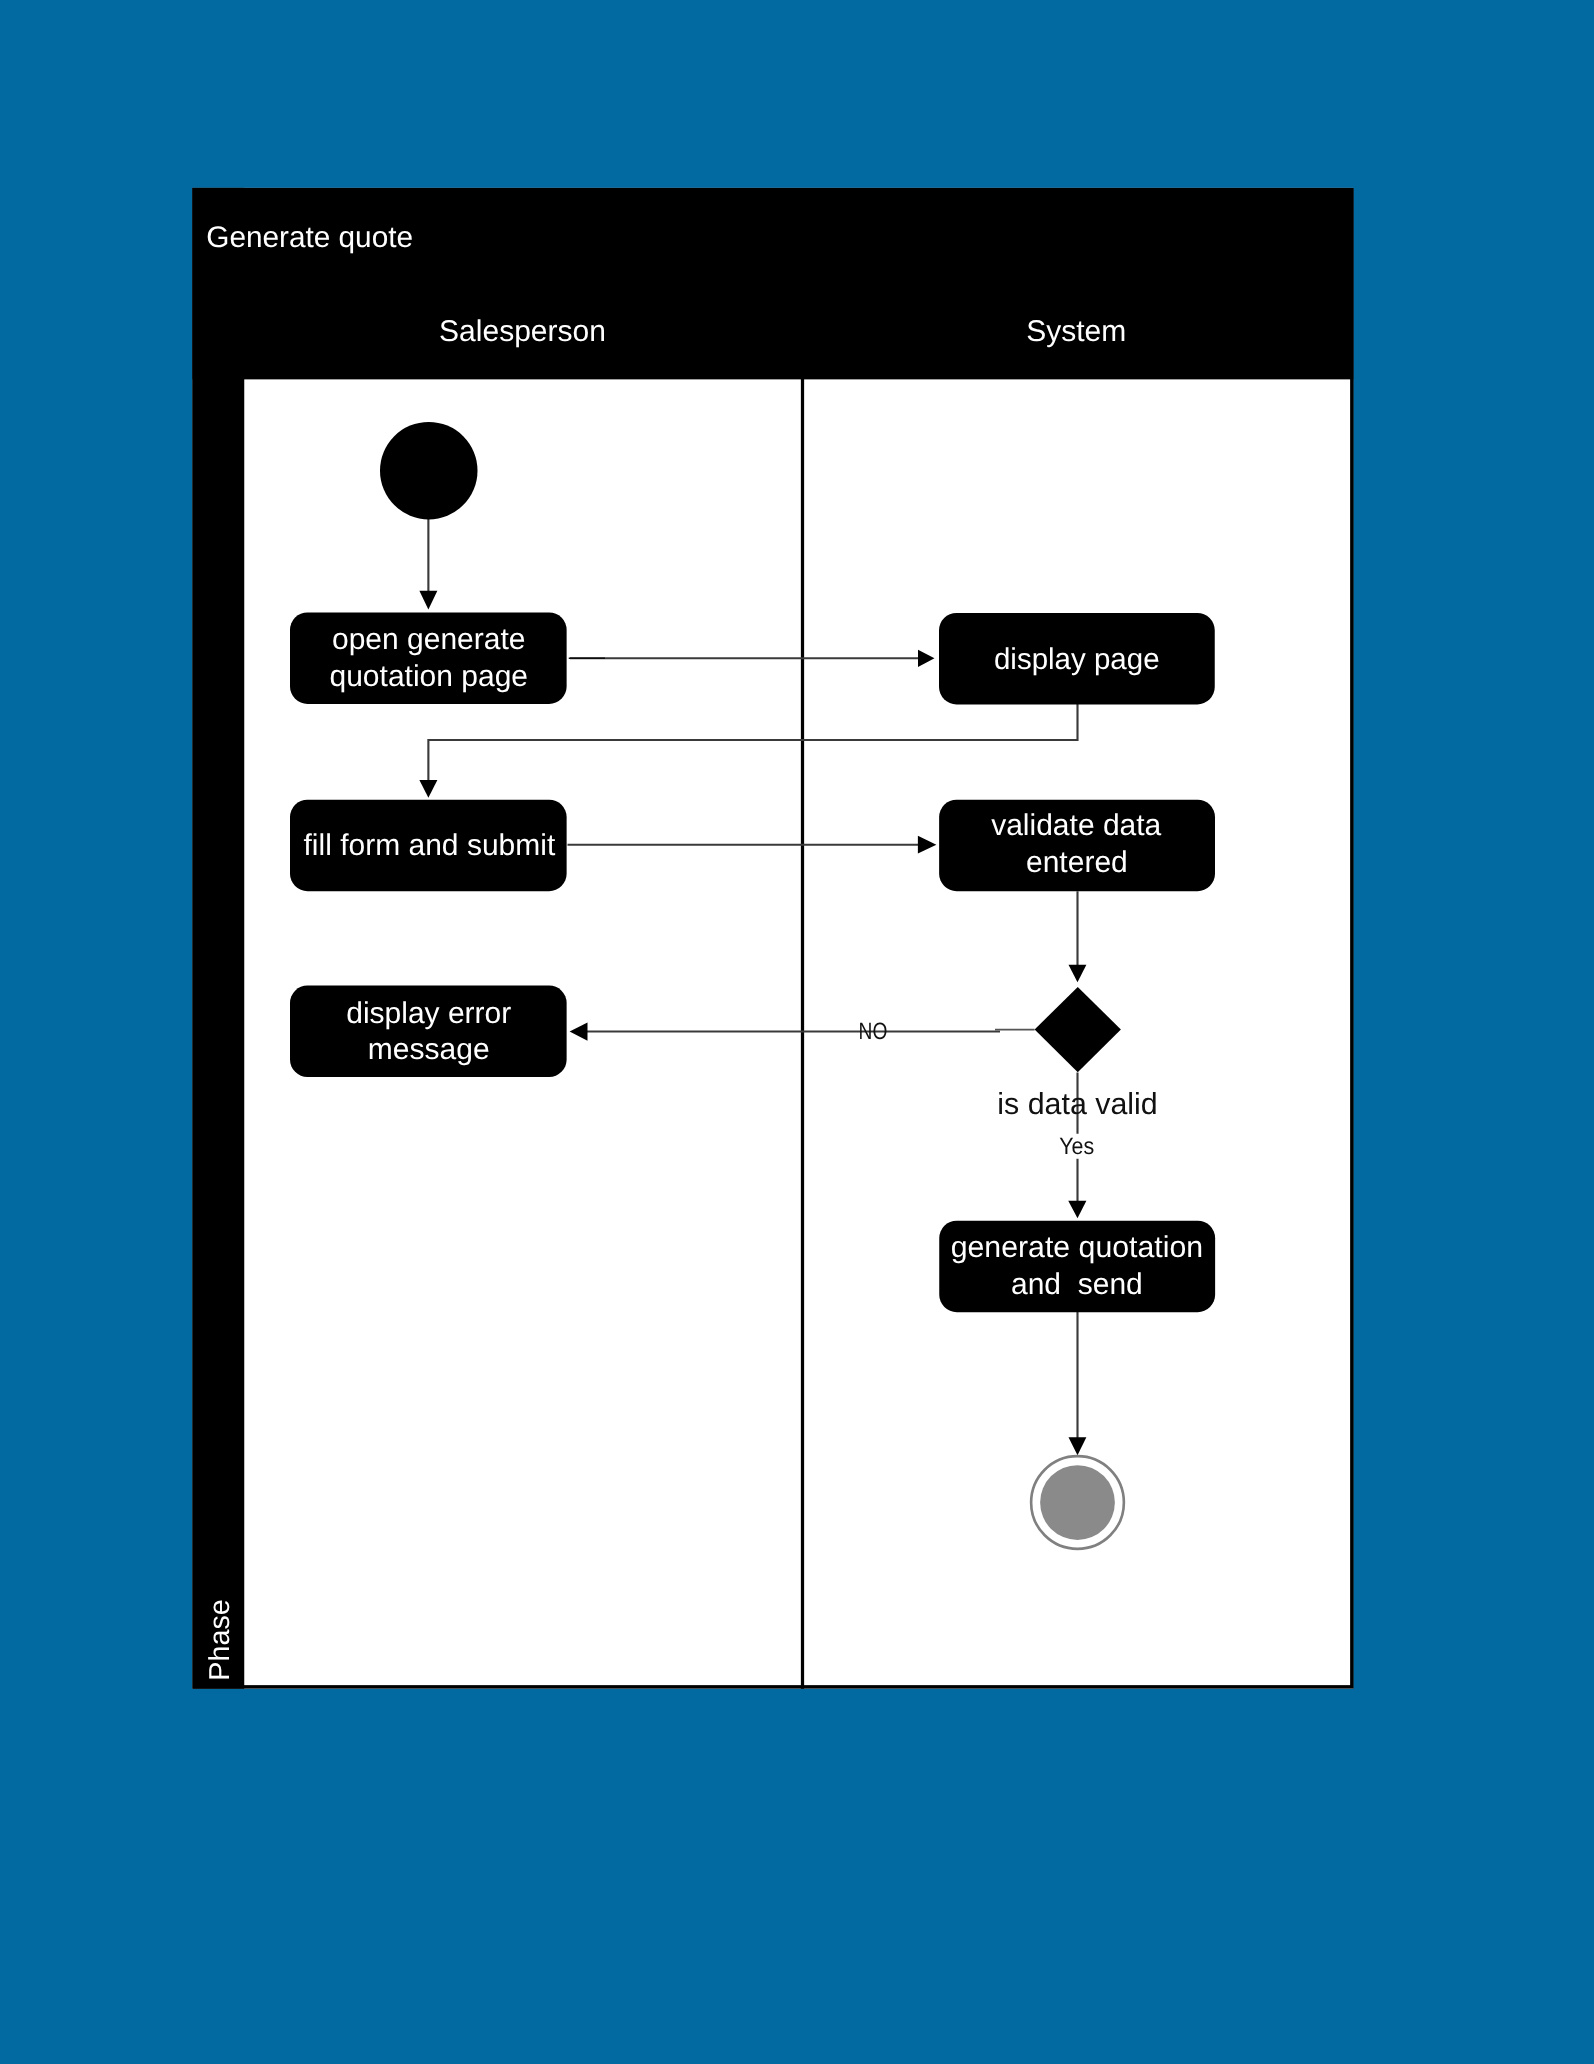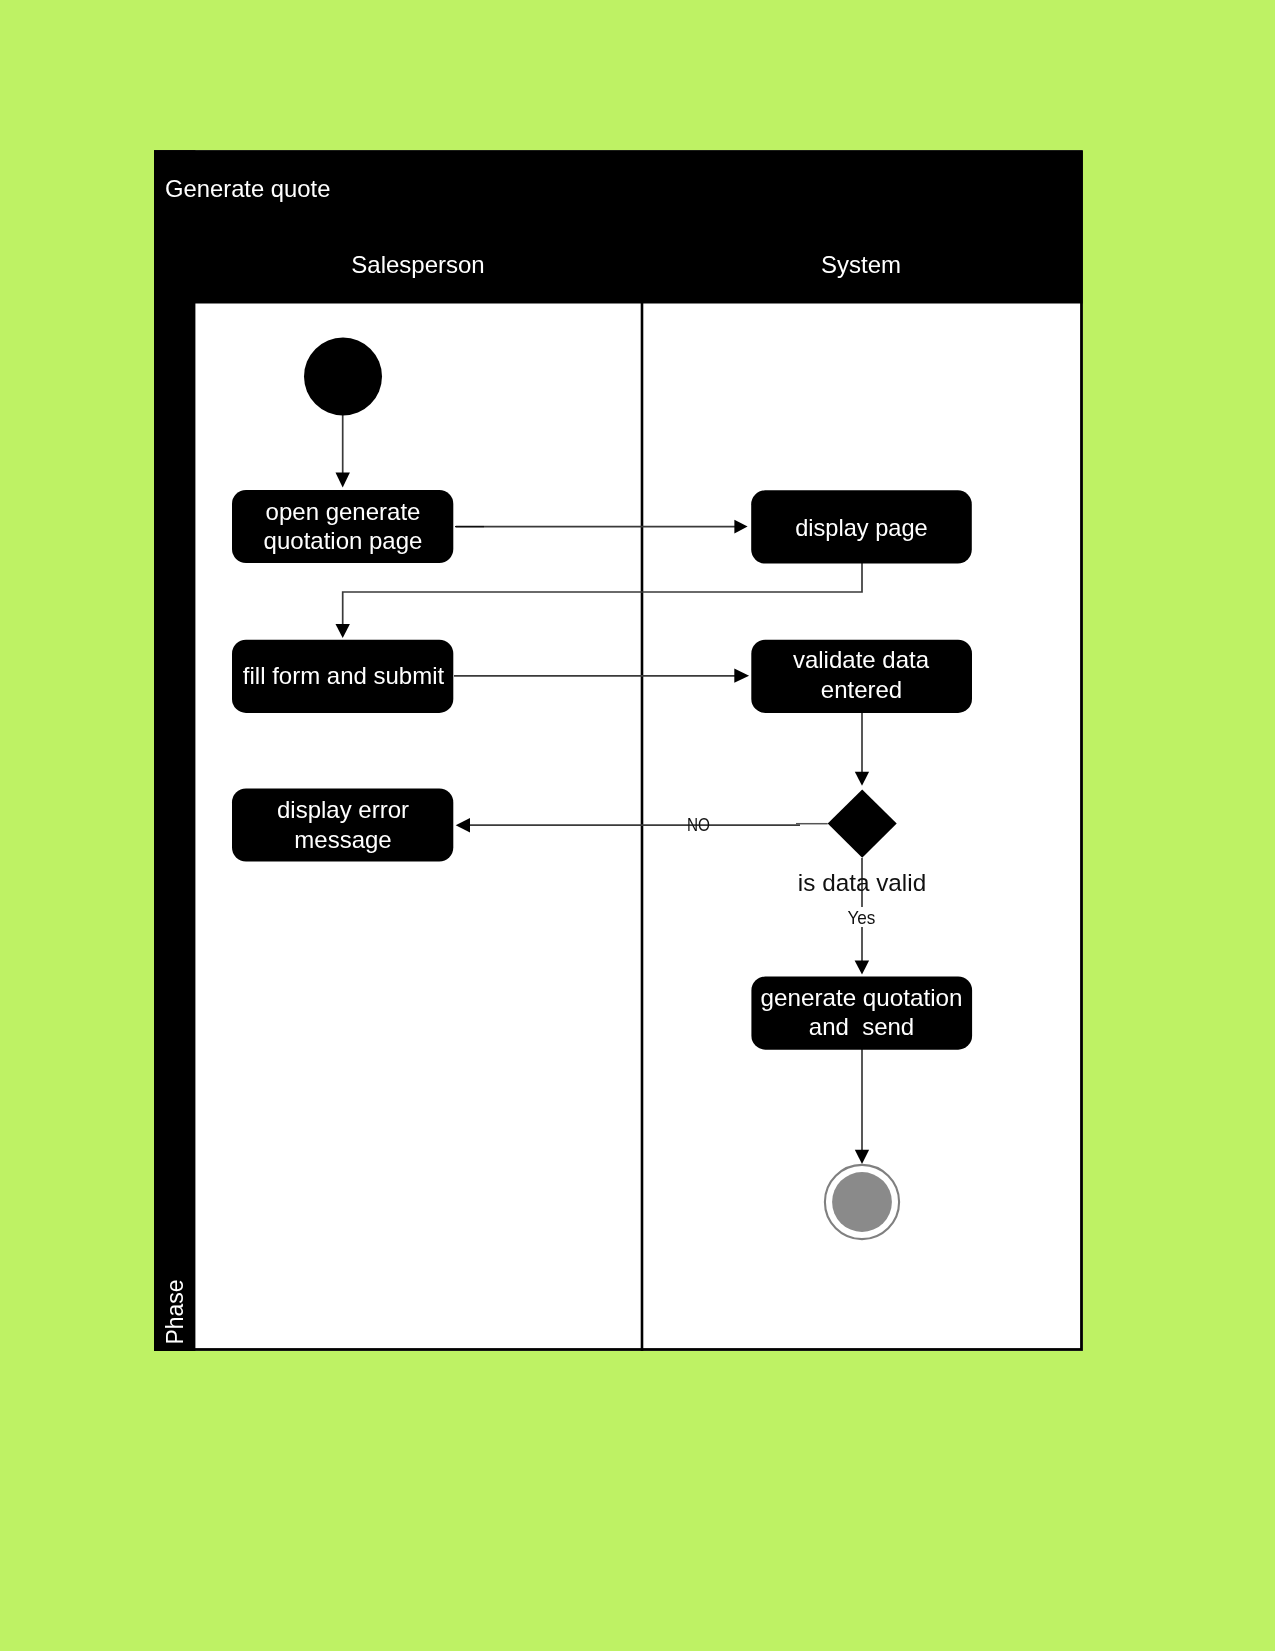--- a/index.html
+++ b/index.html
@@ -6,7 +6,7 @@
   html,body{margin:0;padding:0;background:#ffffff;}
   body{width:1275px;height:1651px;overflow:hidden;
        font-family:"Liberation Sans",sans-serif;}
-  #page{position:relative;width:1275px;height:1651px;background:#bef264;}
+  #page{position:relative;width:1275px;height:1651px;background:#0369a1;}
   #diagram-svg{position:absolute;left:0;top:0;}
   text{font-family:"Liberation Sans",sans-serif;}
   .node-text{font-size:24px;fill:#ffffff;text-anchor:middle;}

